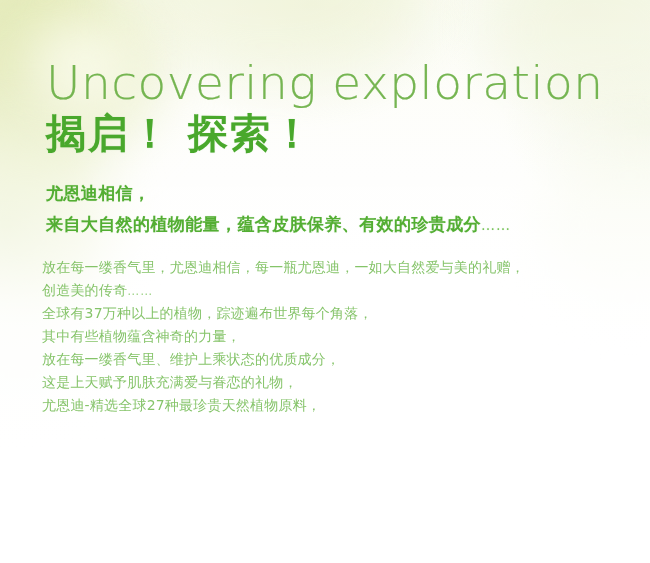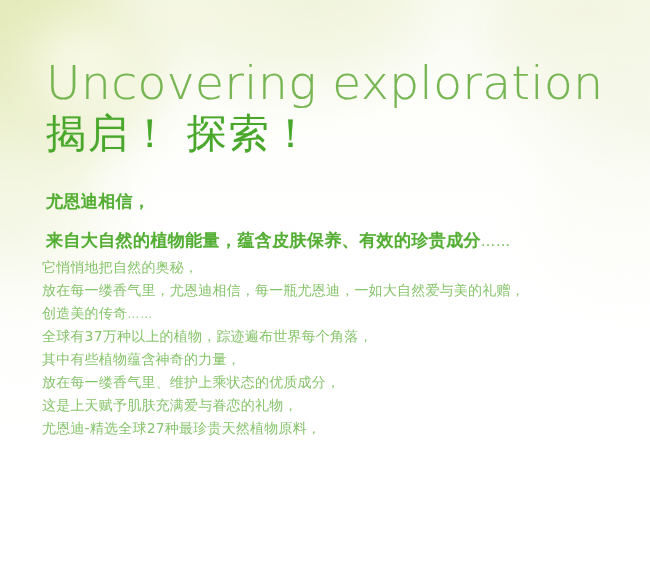--- a/index.html
+++ b/index.html
@@ -84,7 +84,7 @@
     font-family: "DejaVu Sans", sans-serif;
     font-size: 40px;
     line-height: 1.05;
-    font-weight: 400;
+    font-weight: 700;
     letter-spacing: 2px;
     color: #49a82c;
     white-space: nowrap;

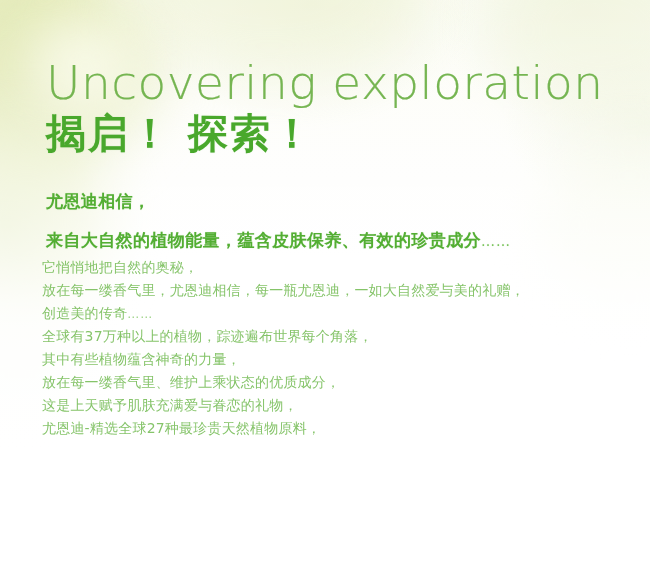--- a/index.html
+++ b/index.html
@@ -106,7 +106,6 @@
     letter-spacing: 0.4px;
     white-space: nowrap;
     text-shadow: 0 0 1px rgba(83,174,51,0.30);
-    margin-top: 8px;
   }
   .lede-line .ellipsis {
     font-size: 14px;

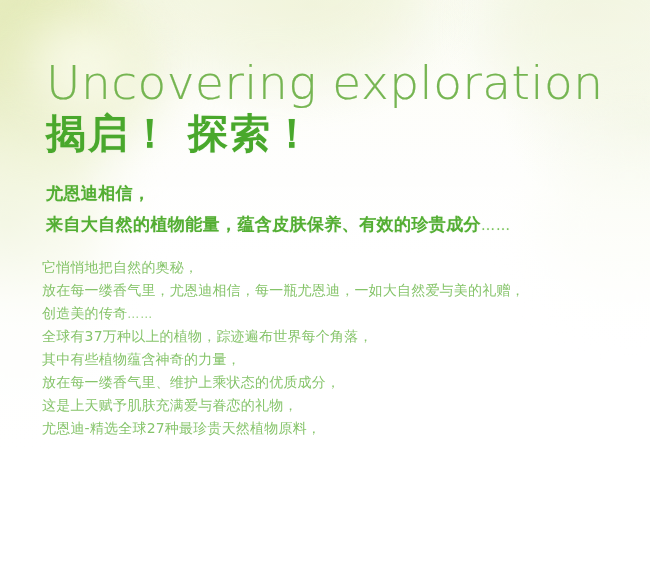--- a/index.html
+++ b/index.html
@@ -170,9 +170,6 @@
 
     <div class="body-copy">
       <div class="body-line">
-        <span>它悄悄地把自然的奥秘，</span><span class="ellipsis"></span>
-      </div>
-      <div class="body-line">
         <span>放在每一缕香气里，尤恩迪相信，每一瓶尤恩迪，一如大自然爱与美的礼赠，</span><span class="ellipsis"></span>
       </div>
       <div class="body-line">

